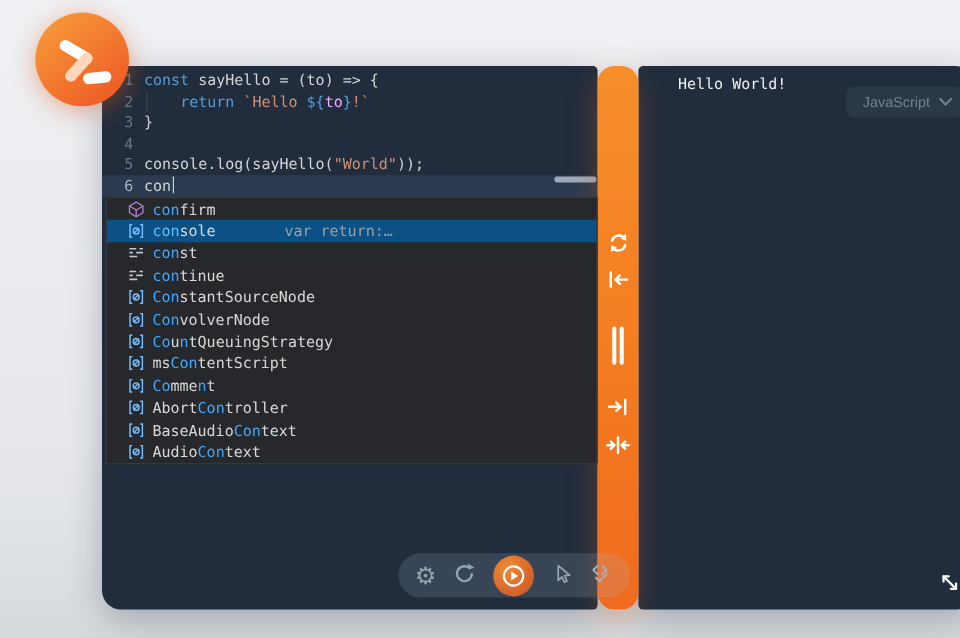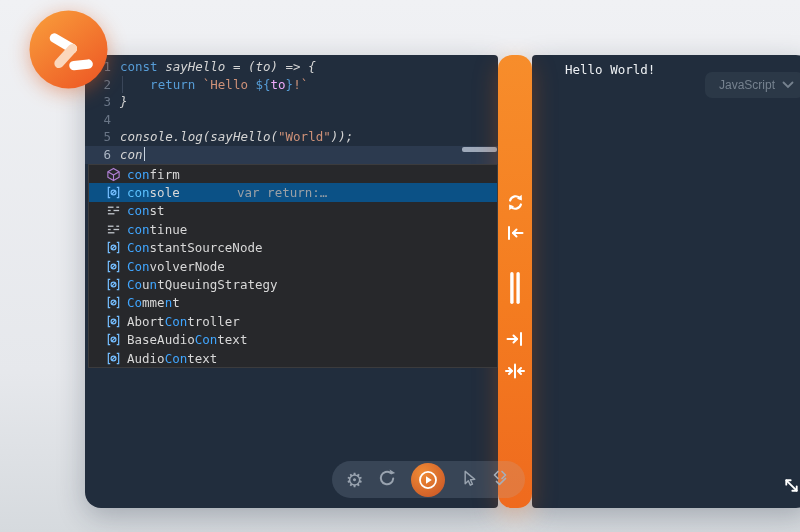--- a/index.html
+++ b/index.html
@@ -29,7 +29,7 @@
   .tok-kw{color:#569cd6;}
   .tok-str{color:#ce9178;}
   .tok-var{color:#f0abfc;}
-  .tok-pl{color:#d4d4d4;font-style:italic;}
+  .tok-pl{color:#d4d4d4;}
   .caret{display:inline-block;width:1.5px;height:14px;background:#c8d3e0;vertical-align:-2px;margin-left:1px;}
   .indent-guide{position:absolute;left:37px;top:17.6px;width:1px;height:17.6px;background:#3a4659;}
   .scroll-deco{position:absolute;right:1px;top:92px;width:35px;height:5px;background:#bcc6d4;opacity:.8;border-radius:2px;}

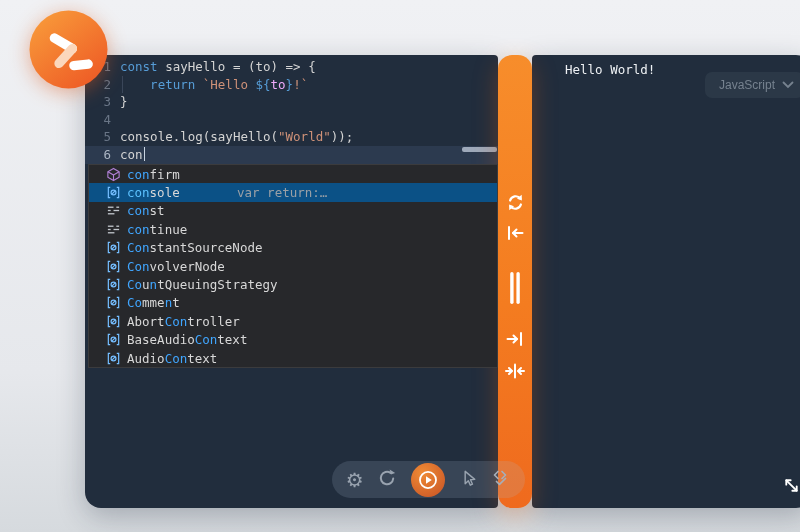--- a/index.html
+++ b/index.html
@@ -152,6 +152,12 @@
               <circle cx="8" cy="8" r="2.6"></circle>
               <path d="M6.2 9.8 L9.8 6.2"></path>
             </svg></span><span class="s-label"><span class="hl">Co</span><span>u</span><span class="hl">n</span><span>tQueuingStrategy</span></span></div>
+        <div class="suggest-row"><span class="s-icon"><svg viewBox="0 0 16 16" width="15" height="15" fill="none" stroke="#75beff" stroke-width="1.3">
+              <path d="M4.5 2.5 H2.5 V13.5 H4.5"></path>
+              <path d="M11.5 2.5 H13.5 V13.5 H11.5"></path>
+              <circle cx="8" cy="8" r="2.6"></circle>
+              <path d="M6.2 9.8 L9.8 6.2"></path>
+            </svg></span><span class="s-label"><span>ms</span><span class="hl">Con</span><span>tentScript</span></span></div>
         <div class="suggest-row"><span class="s-icon"><svg viewBox="0 0 16 16" width="15" height="15" fill="none" stroke="#75beff" stroke-width="1.3">
               <path d="M4.5 2.5 H2.5 V13.5 H4.5"></path>
               <path d="M11.5 2.5 H13.5 V13.5 H11.5"></path>

